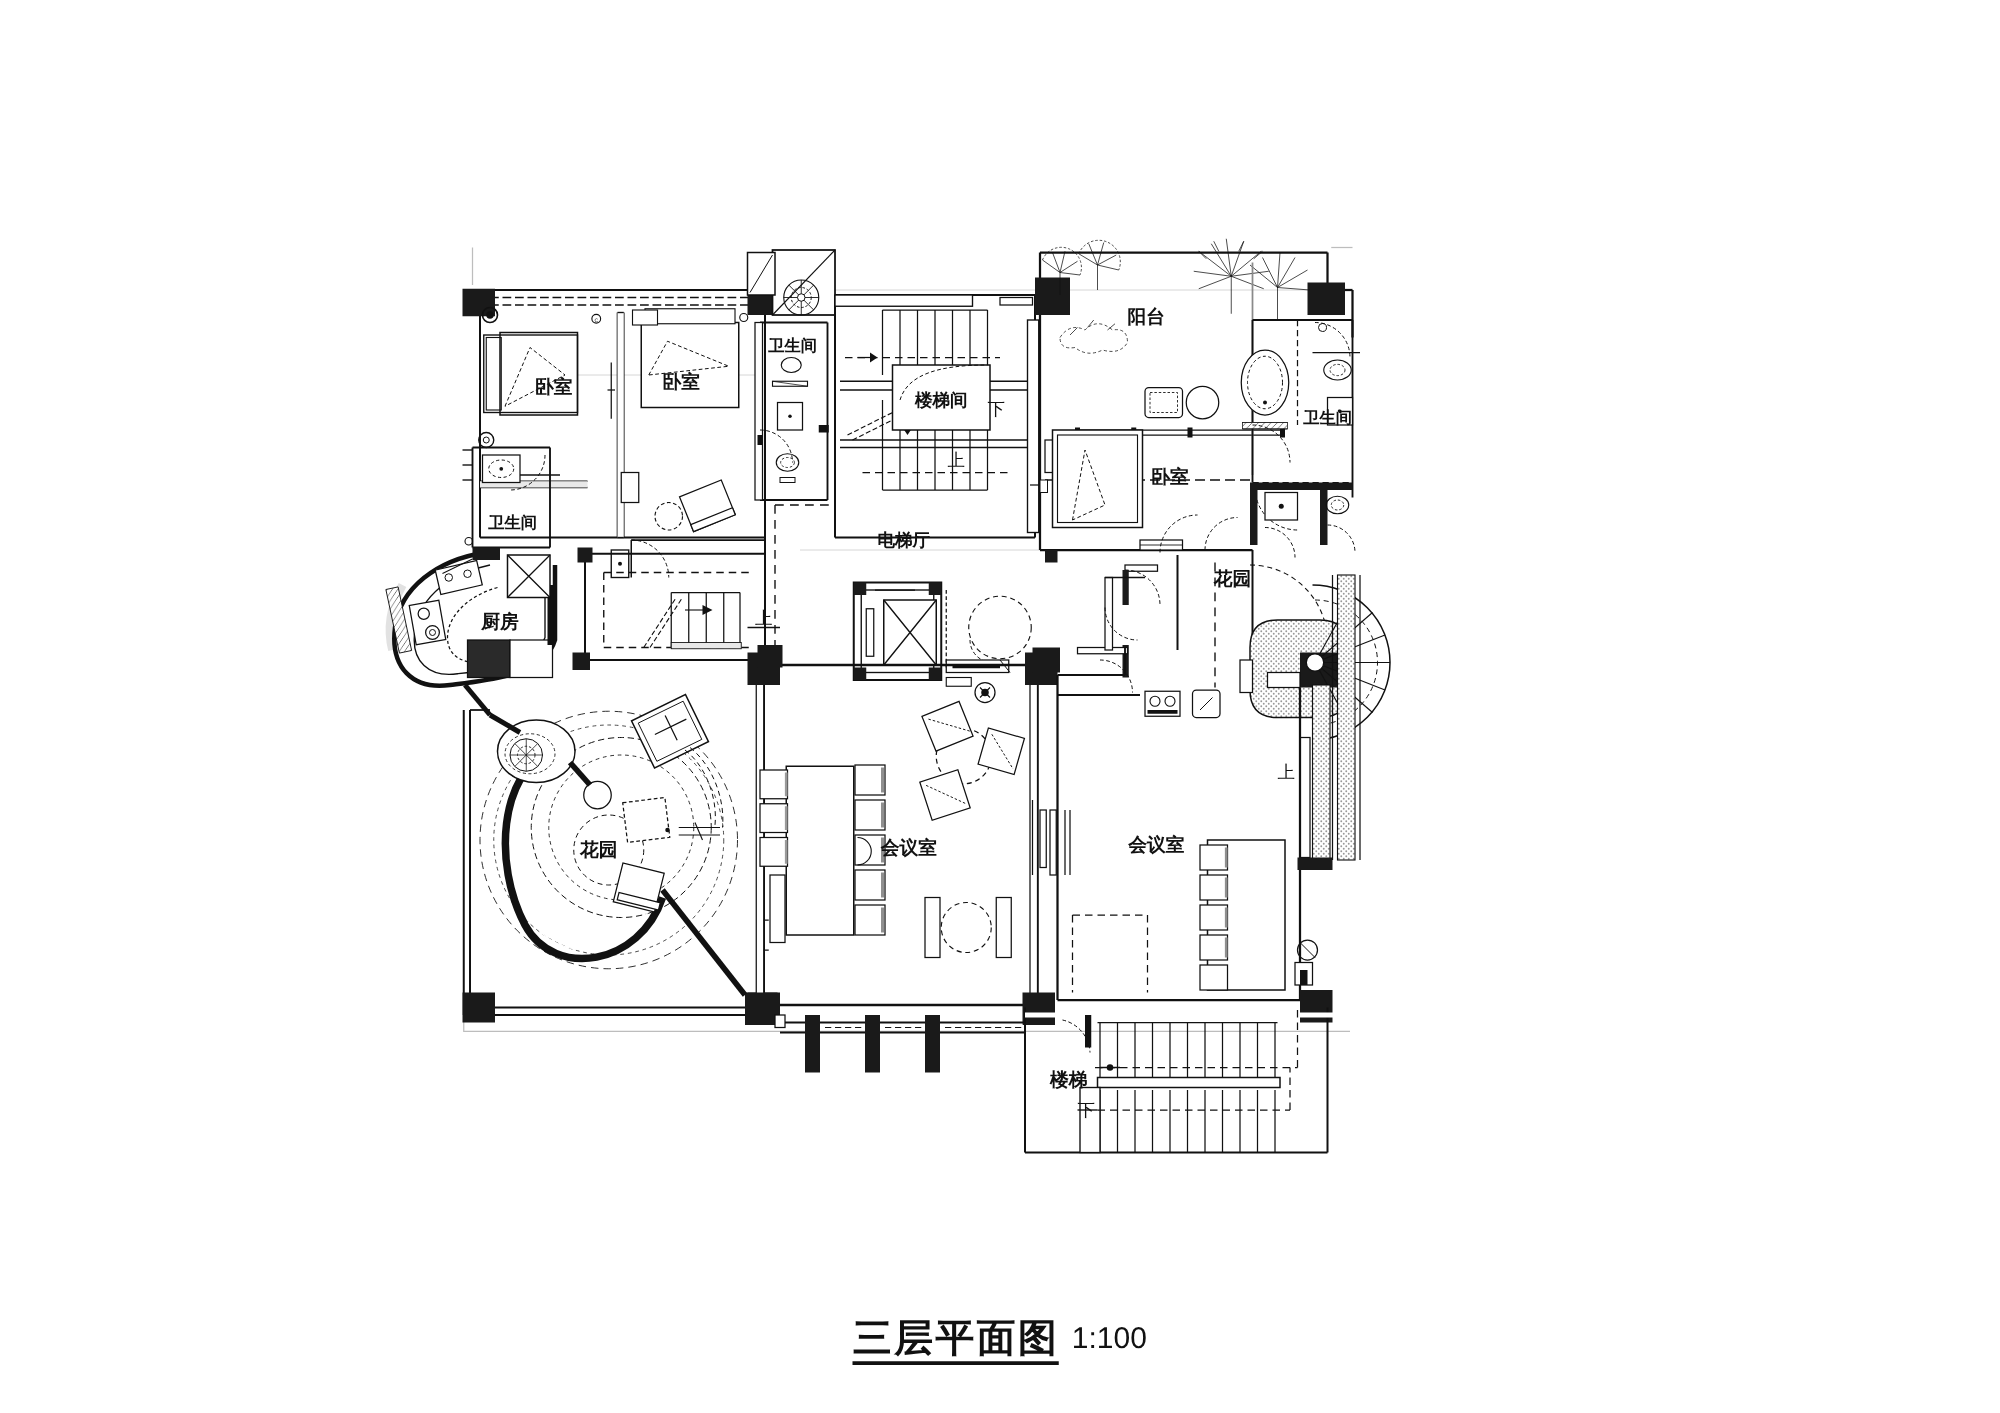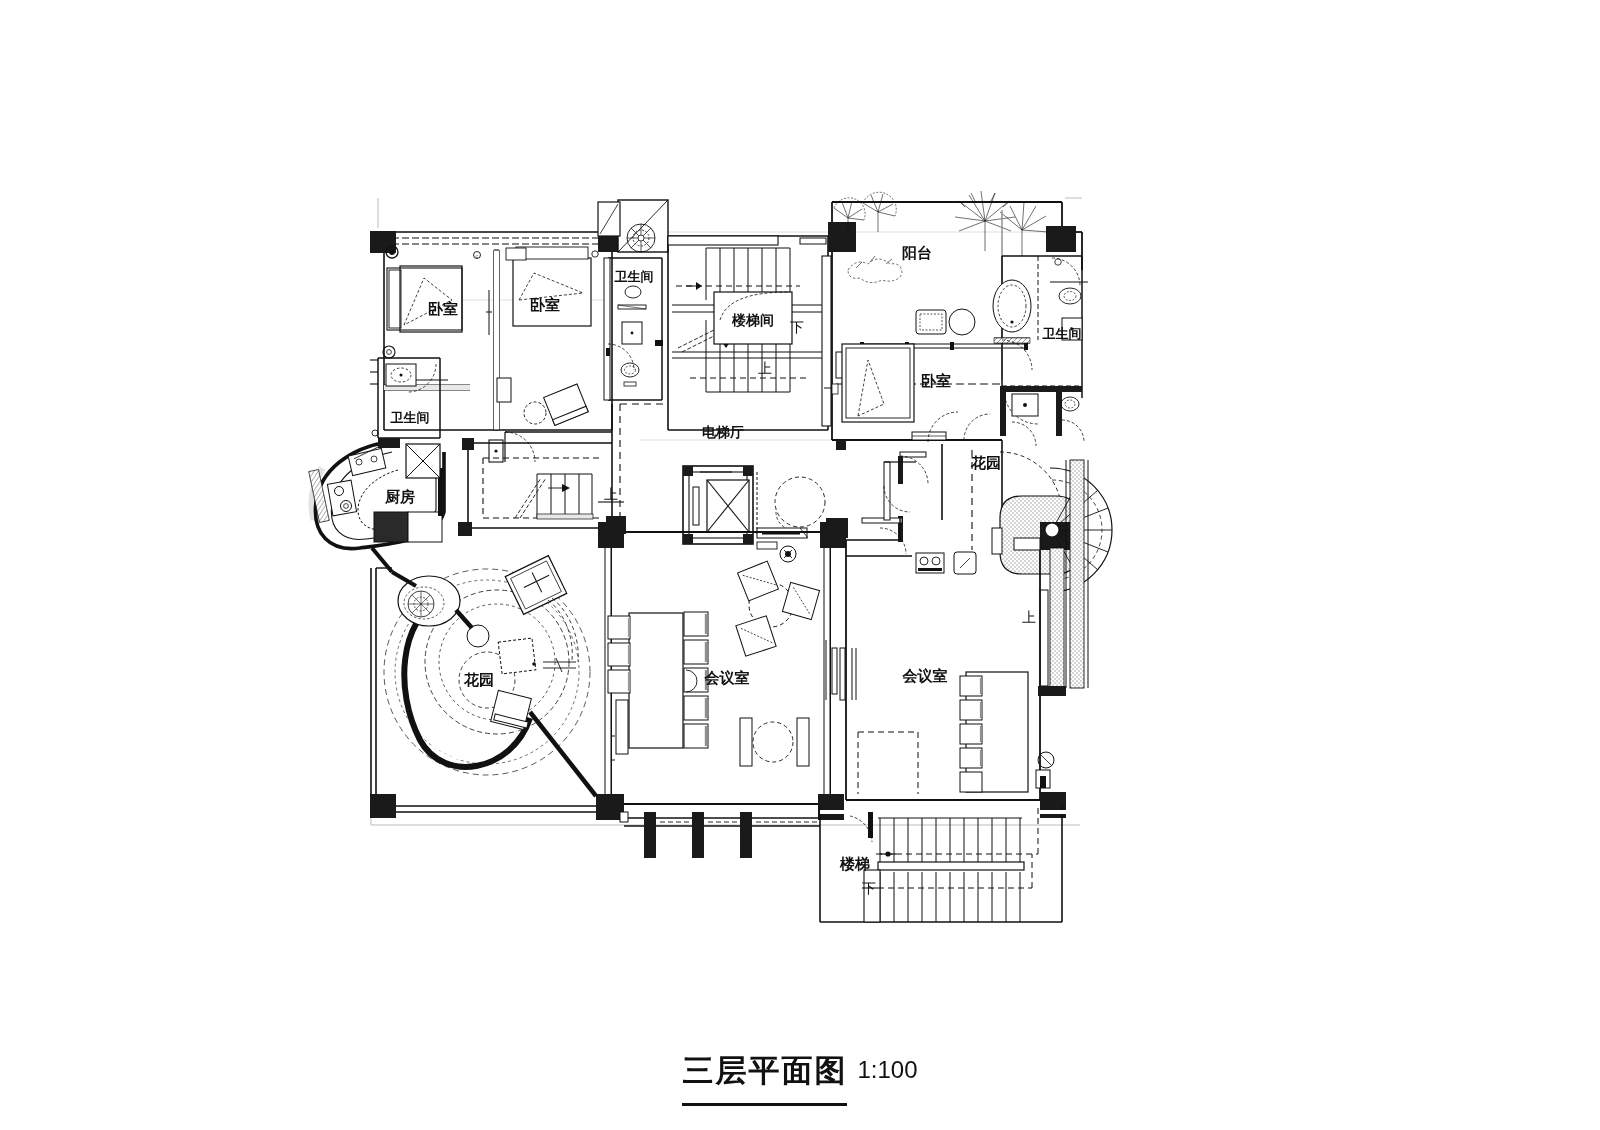--- a/index.html
+++ b/index.html
@@ -31,7 +31,7 @@
     color: #111;
     letter-spacing: 2px;
     border-bottom: 3px solid #111;
-    padding-bottom: 15px;
+    padding-bottom: 0;
   }
   .title-scale {
     font-family: "Liberation Sans", sans-serif;

